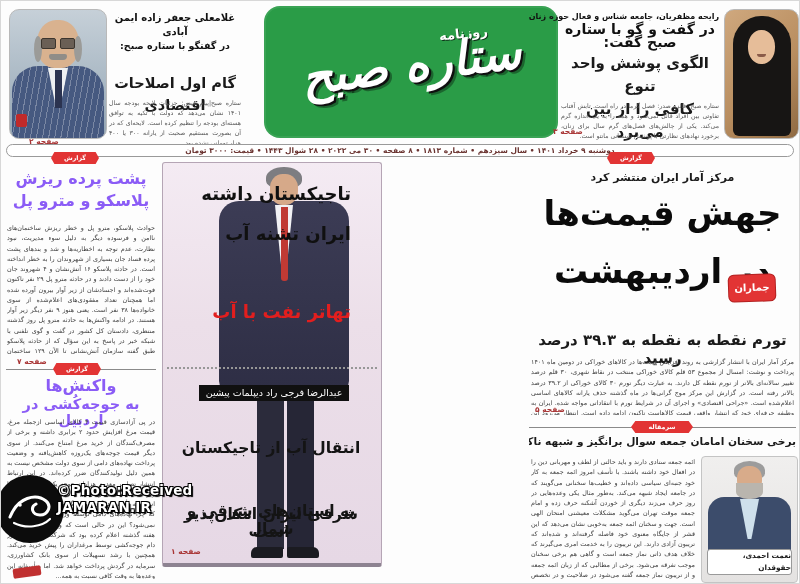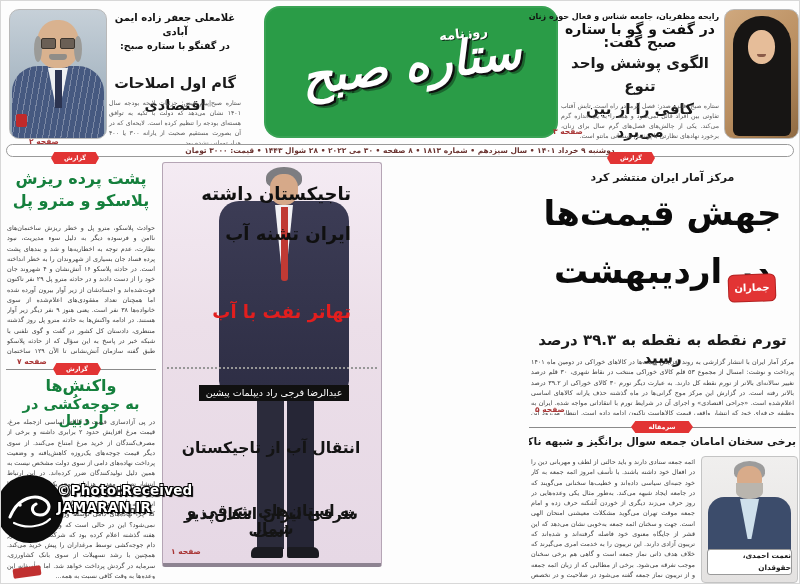--- a/index.html
+++ b/index.html
@@ -61,7 +61,7 @@
   .rule{height:1px;background:#8a8a8a;}
 
   
-  .lc-h{left:5px;width:150px;text-align:center;font-weight:bold;color:#15803d;}
+  .lc-h{left:5px;width:150px;text-align:center;font-weight:bold;color:#8b5cf6;}
   .lc-h1a{top:168px;font-size:16px;}
   .lc-h1b{top:190px;font-size:16px;}
   .body-txt{font-size:6.4px;line-height:1.6;color:#3c3c3c;text-align:justify;overflow:hidden;}

